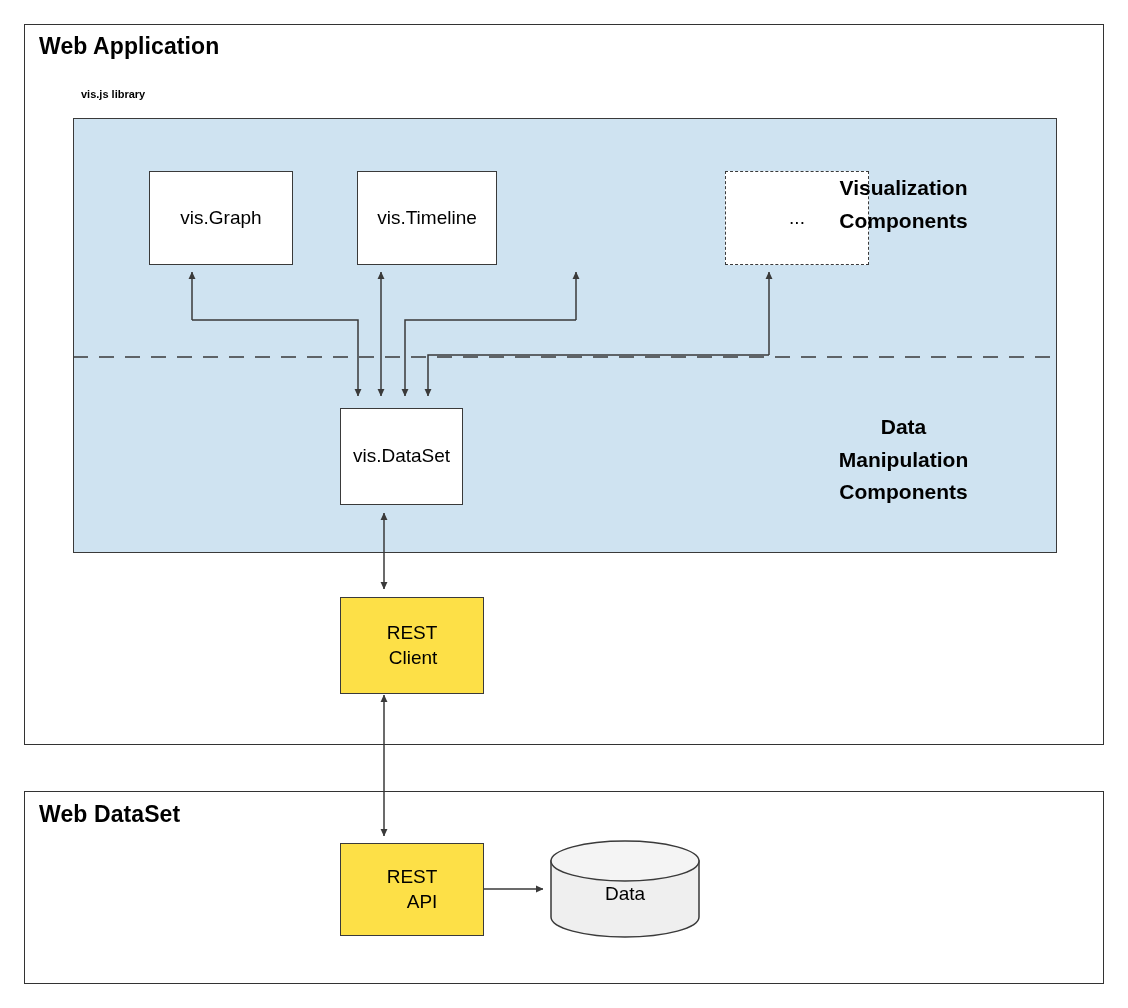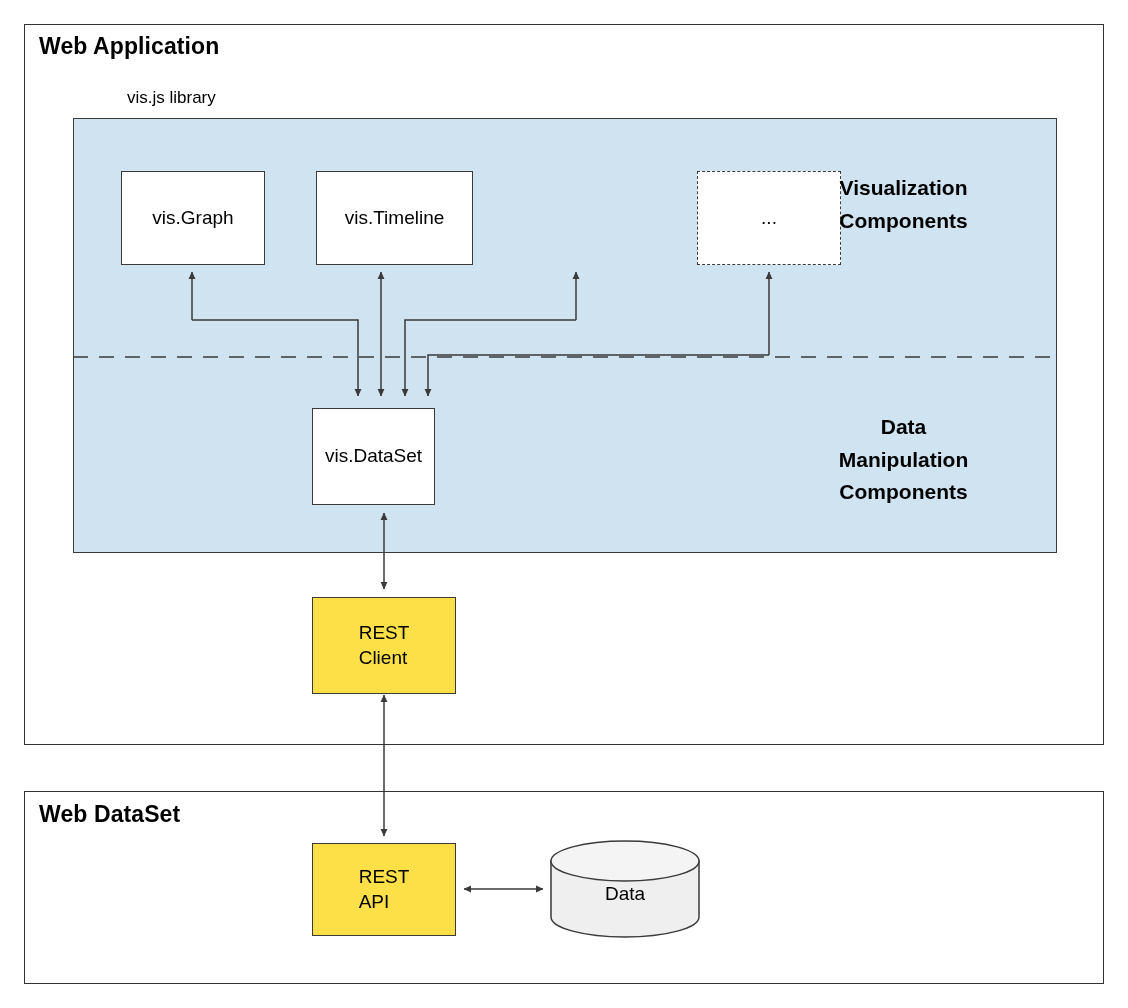--- a/index.html
+++ b/index.html
@@ -42,10 +42,9 @@
   }
   .section-title {
     position: absolute;
-    font-size: 17px;
-    font-weight: normal;
+    font-size: 11px;
+    font-weight: bold;
     white-space: nowrap;
-    margin-left: 46px;
   }
   .lib-panel {
     position: absolute;

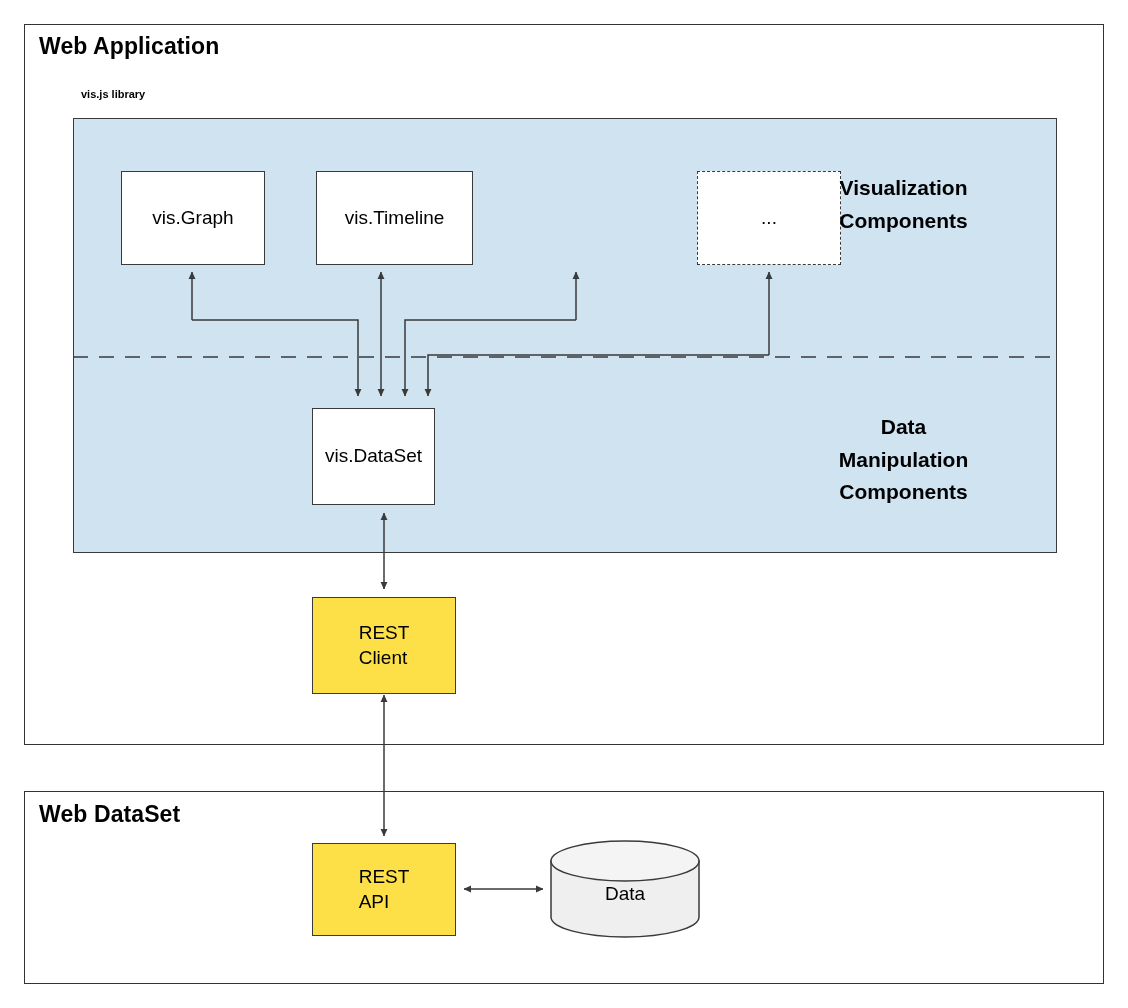--- a/index.html
+++ b/index.html
@@ -60,10 +60,11 @@
     display: flex;
     align-items: center;
     justify-content: center;
-    text-align: left;
+    text-align: right;
     font-size: 19px;
     line-height: 1.3;
     white-space: pre-line;
+    margin-left: 28px;
   }
   .node-box.dashed {
     border: 1.6px dashed #3a3a3a;

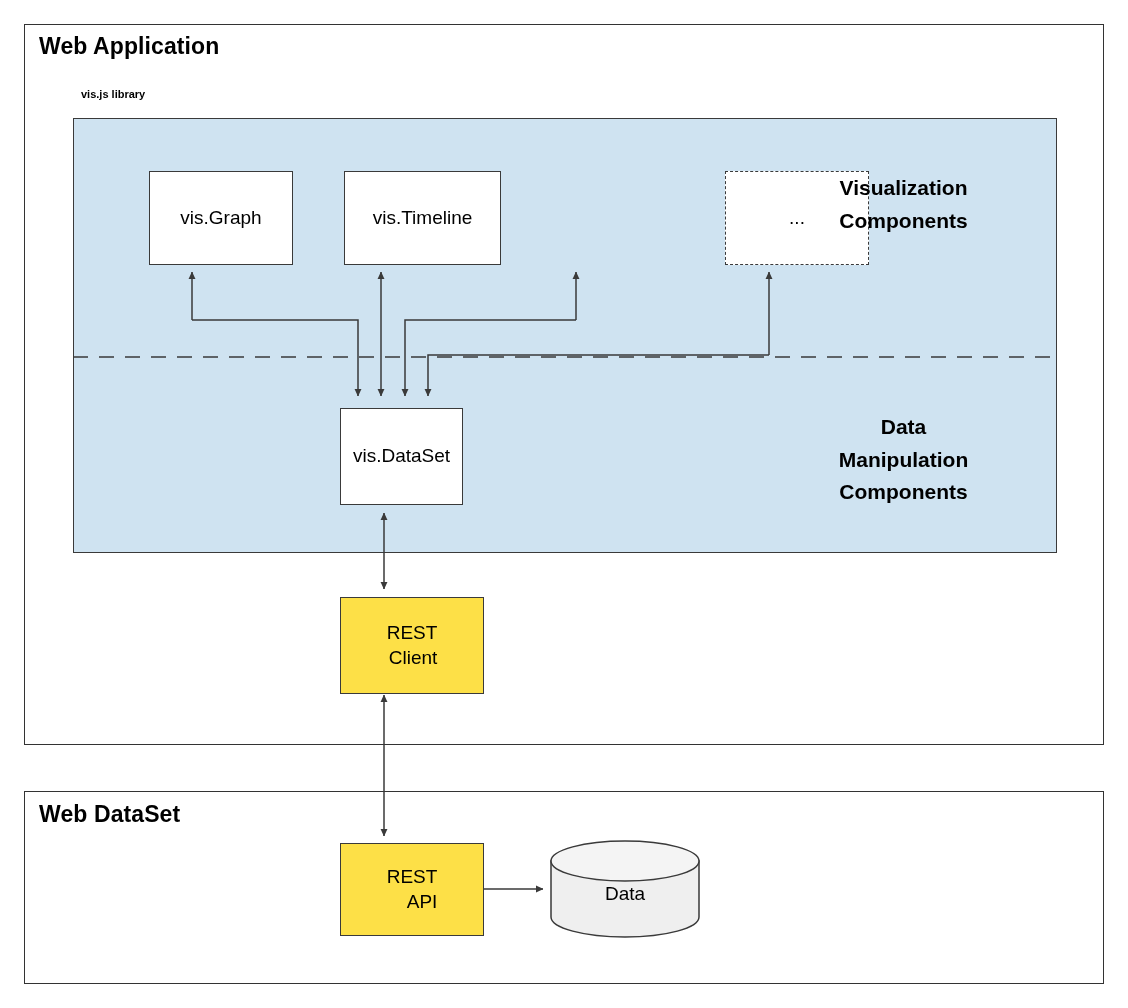--- a/index.html
+++ b/index.html
@@ -146,7 +146,7 @@
 
   <div class="node-box" style="left:121px; top:171px; width:144px; height:94px;">vis.Graph</div>
 
-  <div class="node-box" style="left:316px; top:171px; width:157px; height:94px;">vis.Timeline</div>
+  <div class="node-box" style="left:329px; top:171px; width:140px; height:94px;">vis.Timeline</div>
 
 
   <div class="node-box dashed" style="left:697px; top:171px; width:144px; height:94px;">...</div>

